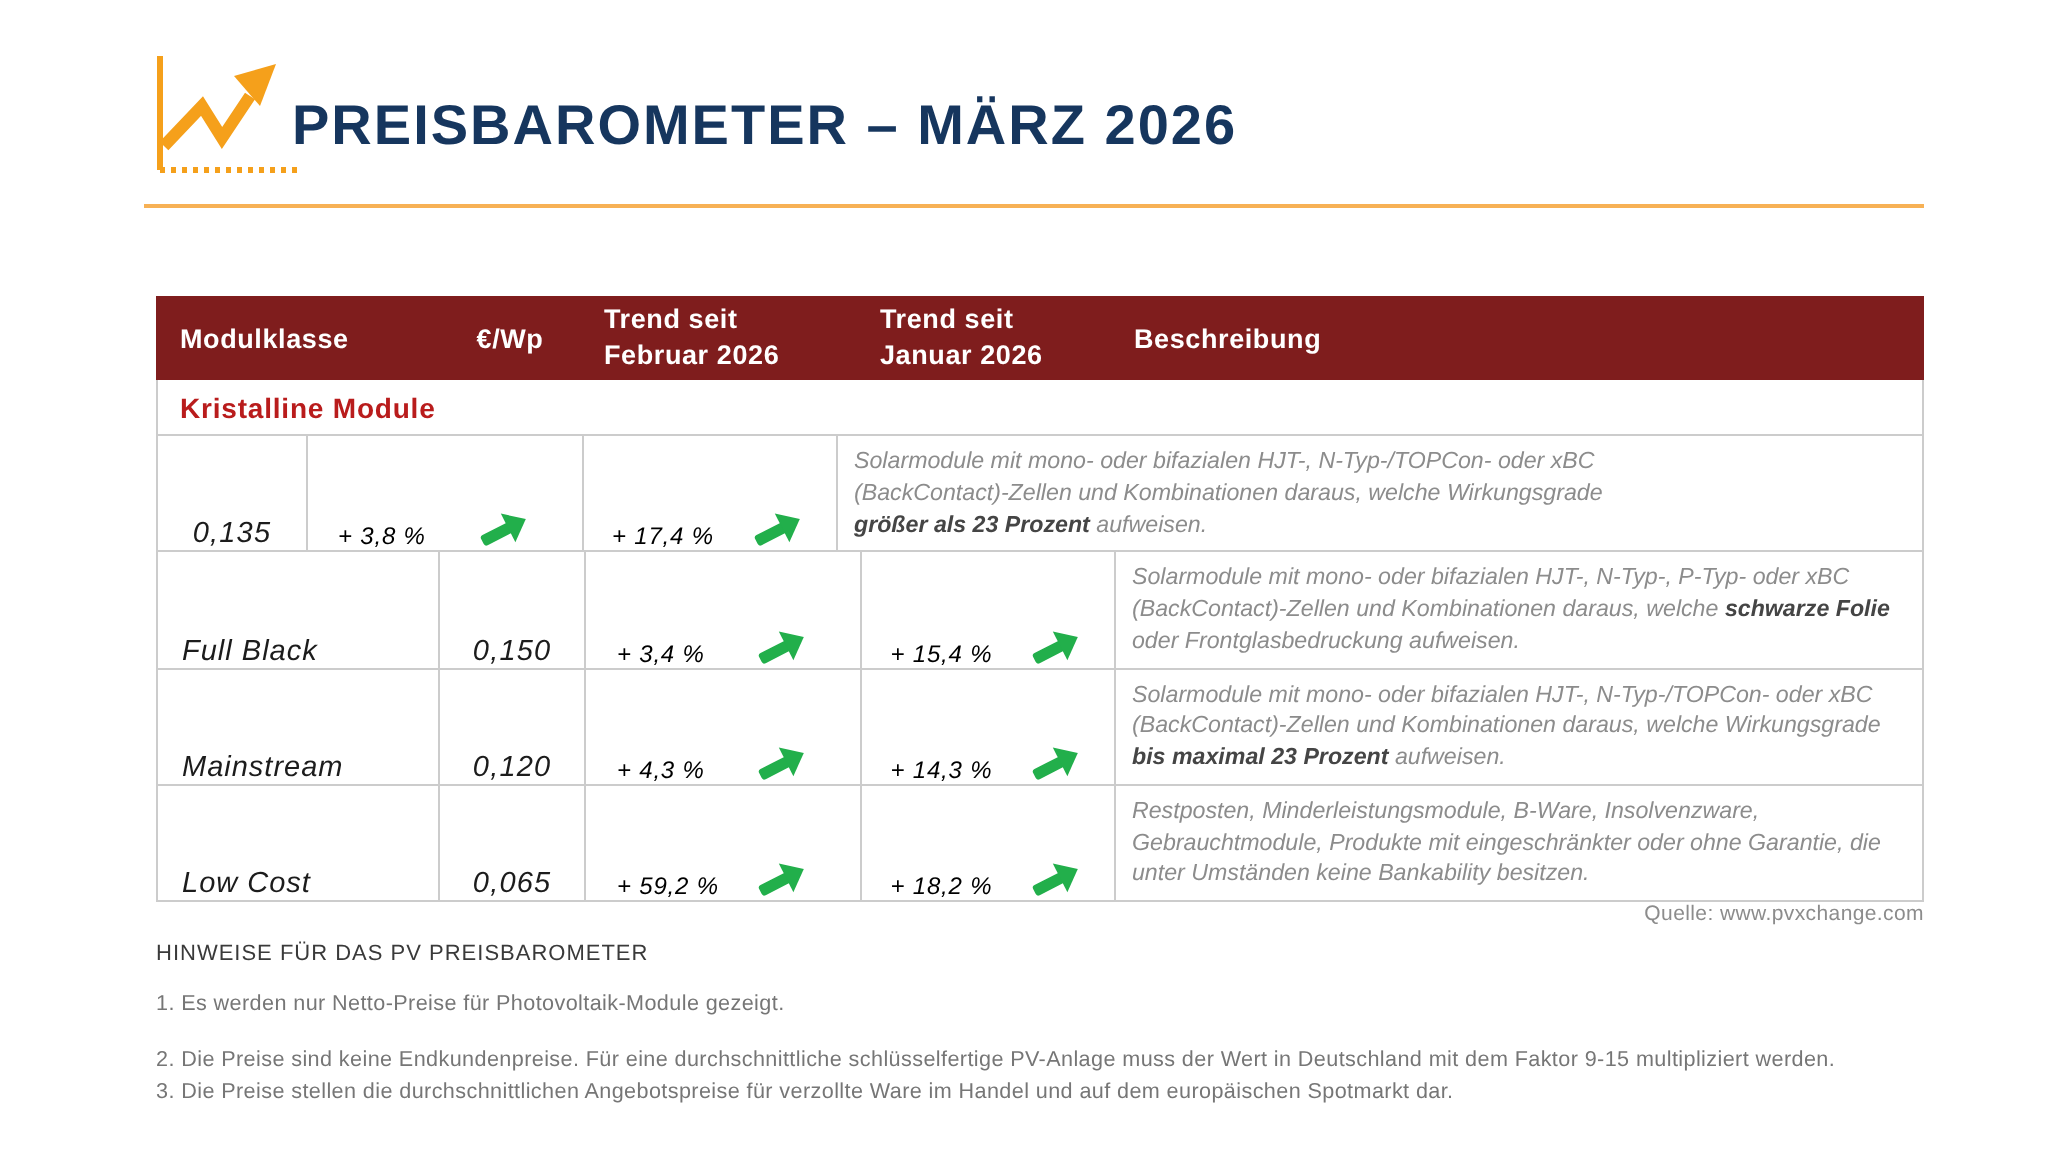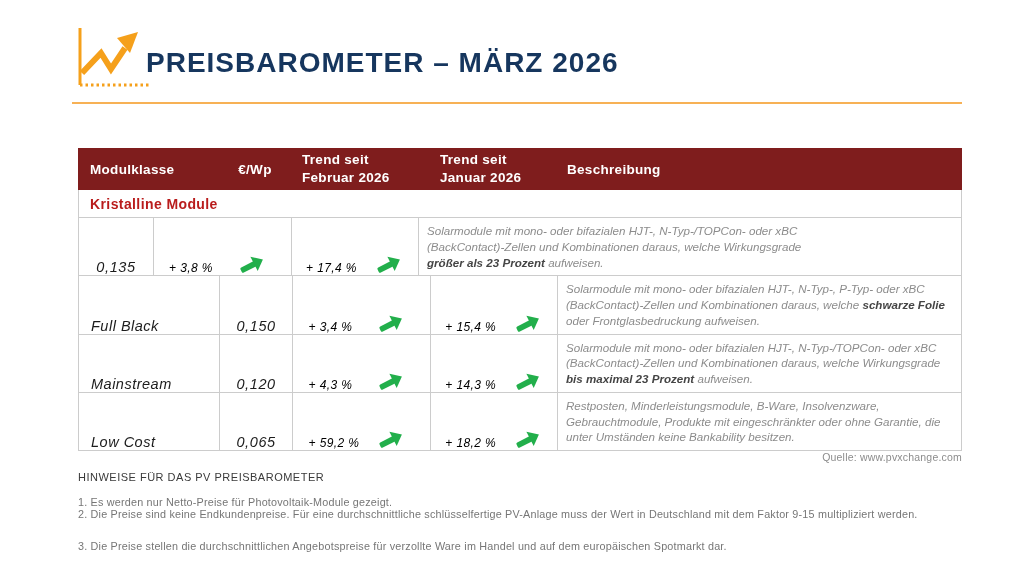--- a/index.html
+++ b/index.html
@@ -64,7 +64,7 @@
   }
   .note{position:absolute;left:78px;font-size:10.8px;color:#767676;letter-spacing:0.2px;white-space:nowrap;}
   .note-1{top:496px;}
-  .note-2{top:508px;}
+  .note-2{top:524px;}
   .note-3{top:540px;}
 </style>
 </head>

